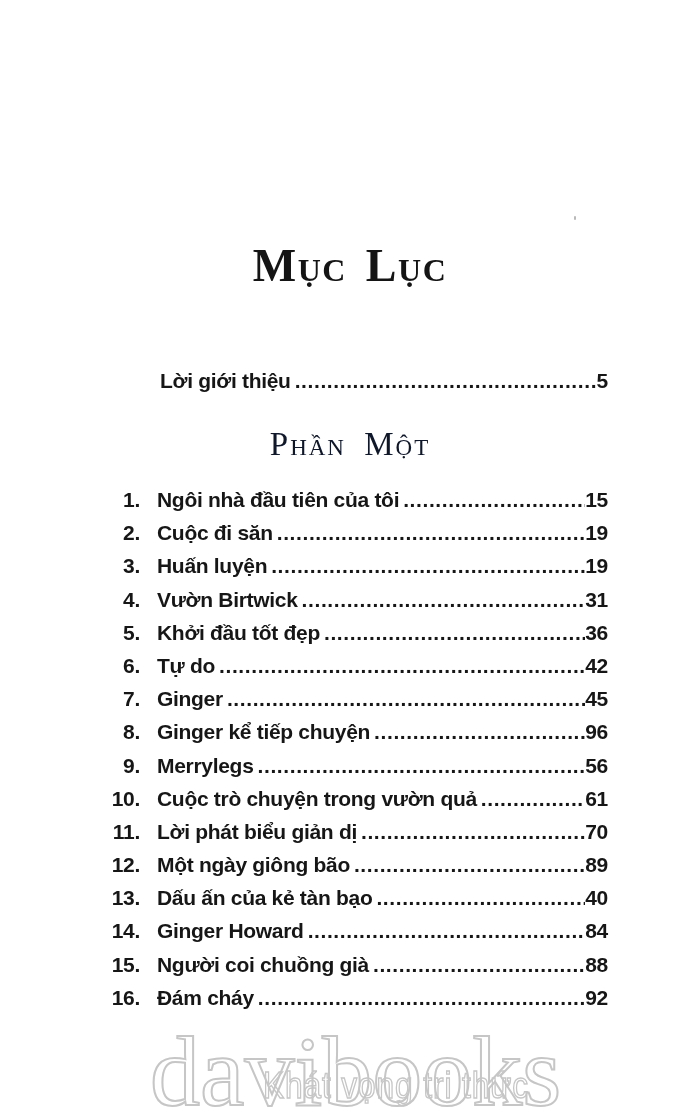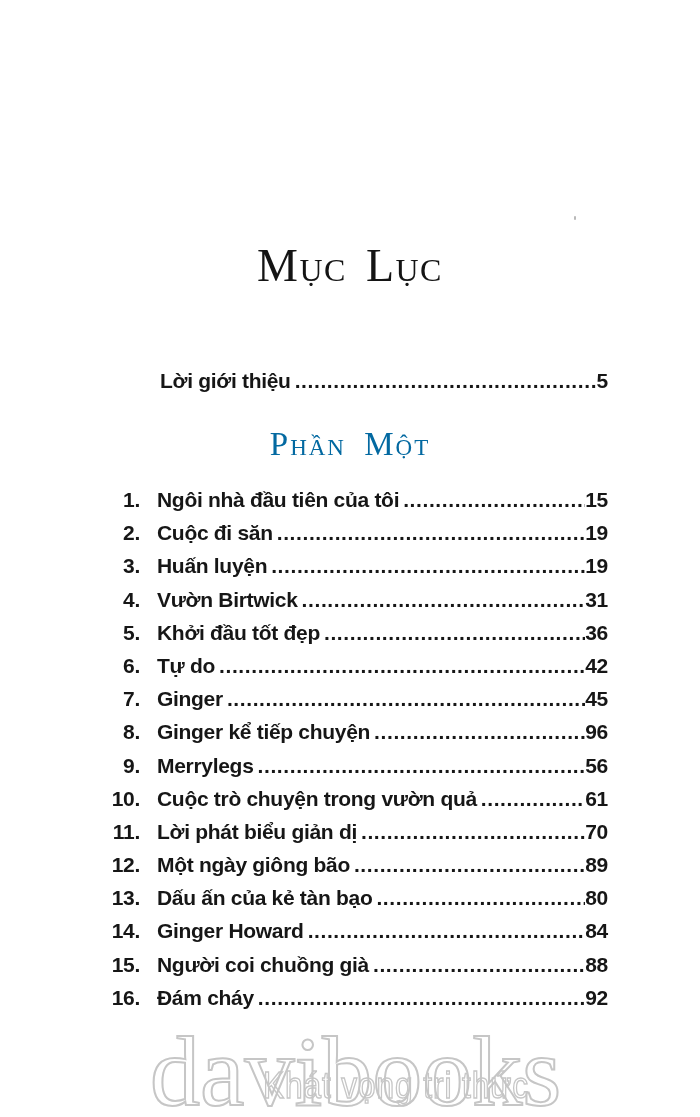--- a/index.html
+++ b/index.html
@@ -17,7 +17,7 @@
     margin:0;text-align:center;
     font-family:"Liberation Serif",serif;
     font-variant:small-caps;
-    font-weight:normal;
+    font-weight:bold;
     font-size:46px;line-height:1;
     letter-spacing:1.5px;word-spacing:6px;
     color:#141414;

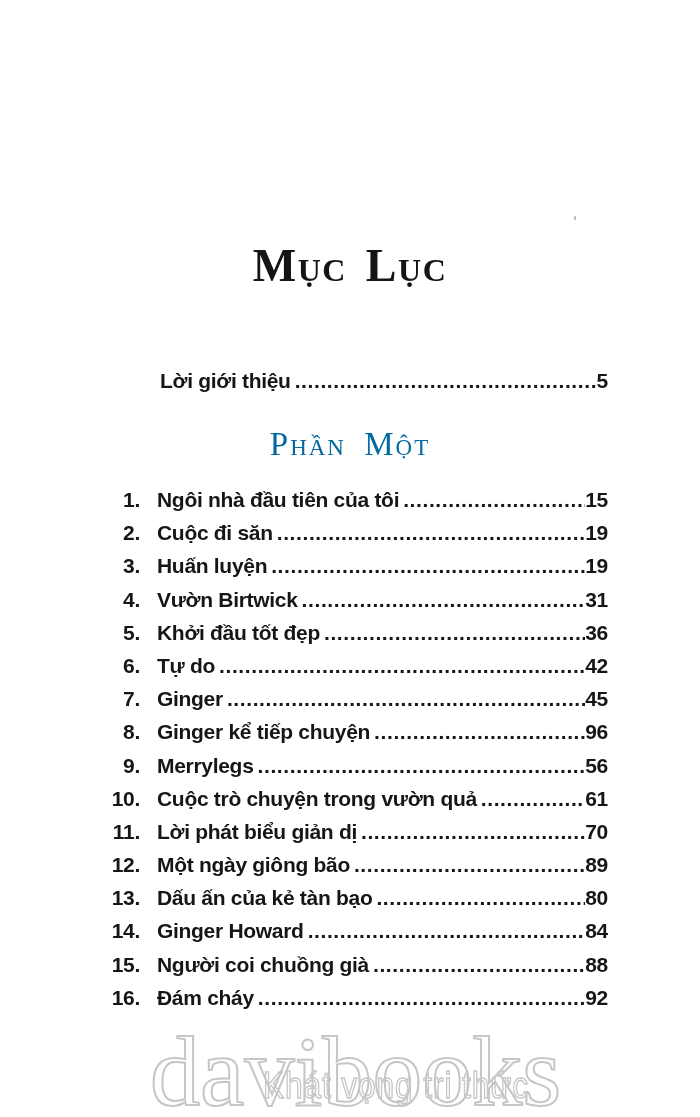--- a/index.html
+++ b/index.html
@@ -38,7 +38,7 @@
     font-weight:normal;
     font-size:33px;line-height:1;
     letter-spacing:2px;word-spacing:8px;
-    color:#0369a1;
+    color:#0f172a;
   }
   
   .list{

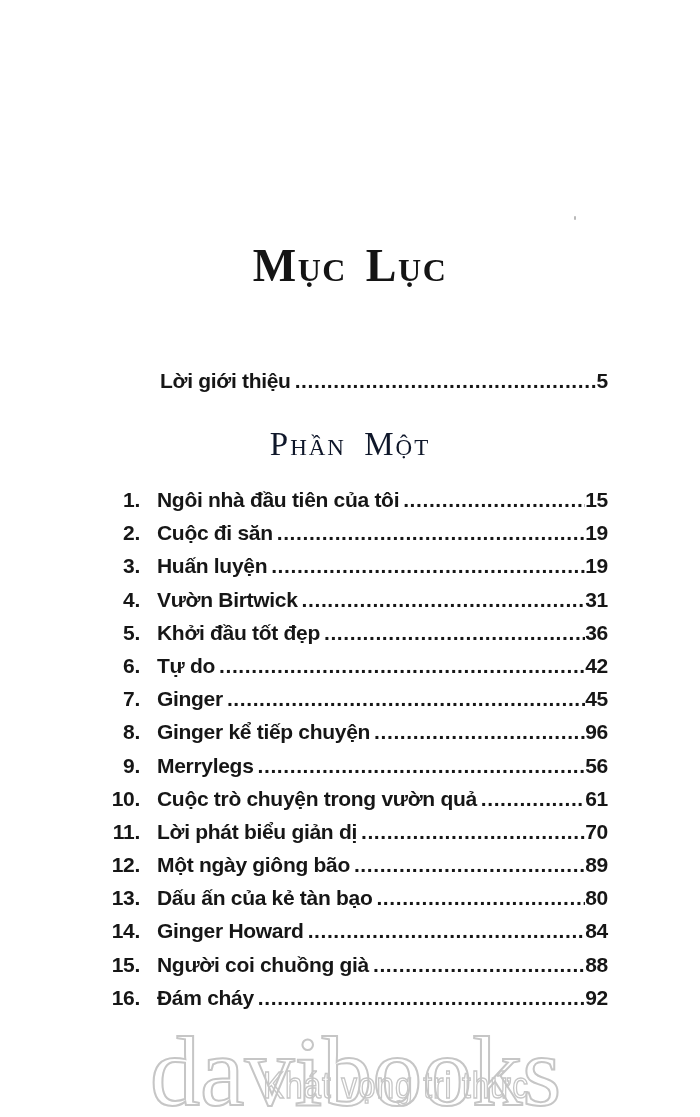--- a/index.html
+++ b/index.html
@@ -185,7 +185,7 @@
     <span class="num">13.</span>
     <span class="t">Dấu ấn của kẻ tàn bạo</span>
     <span class="dots">................................................................................................................................................................</span>
-    <span class="pg">80</span>
+    <span class="pg">40</span>
   </div>
       <div class="row">
     <span class="num">14.</span>

